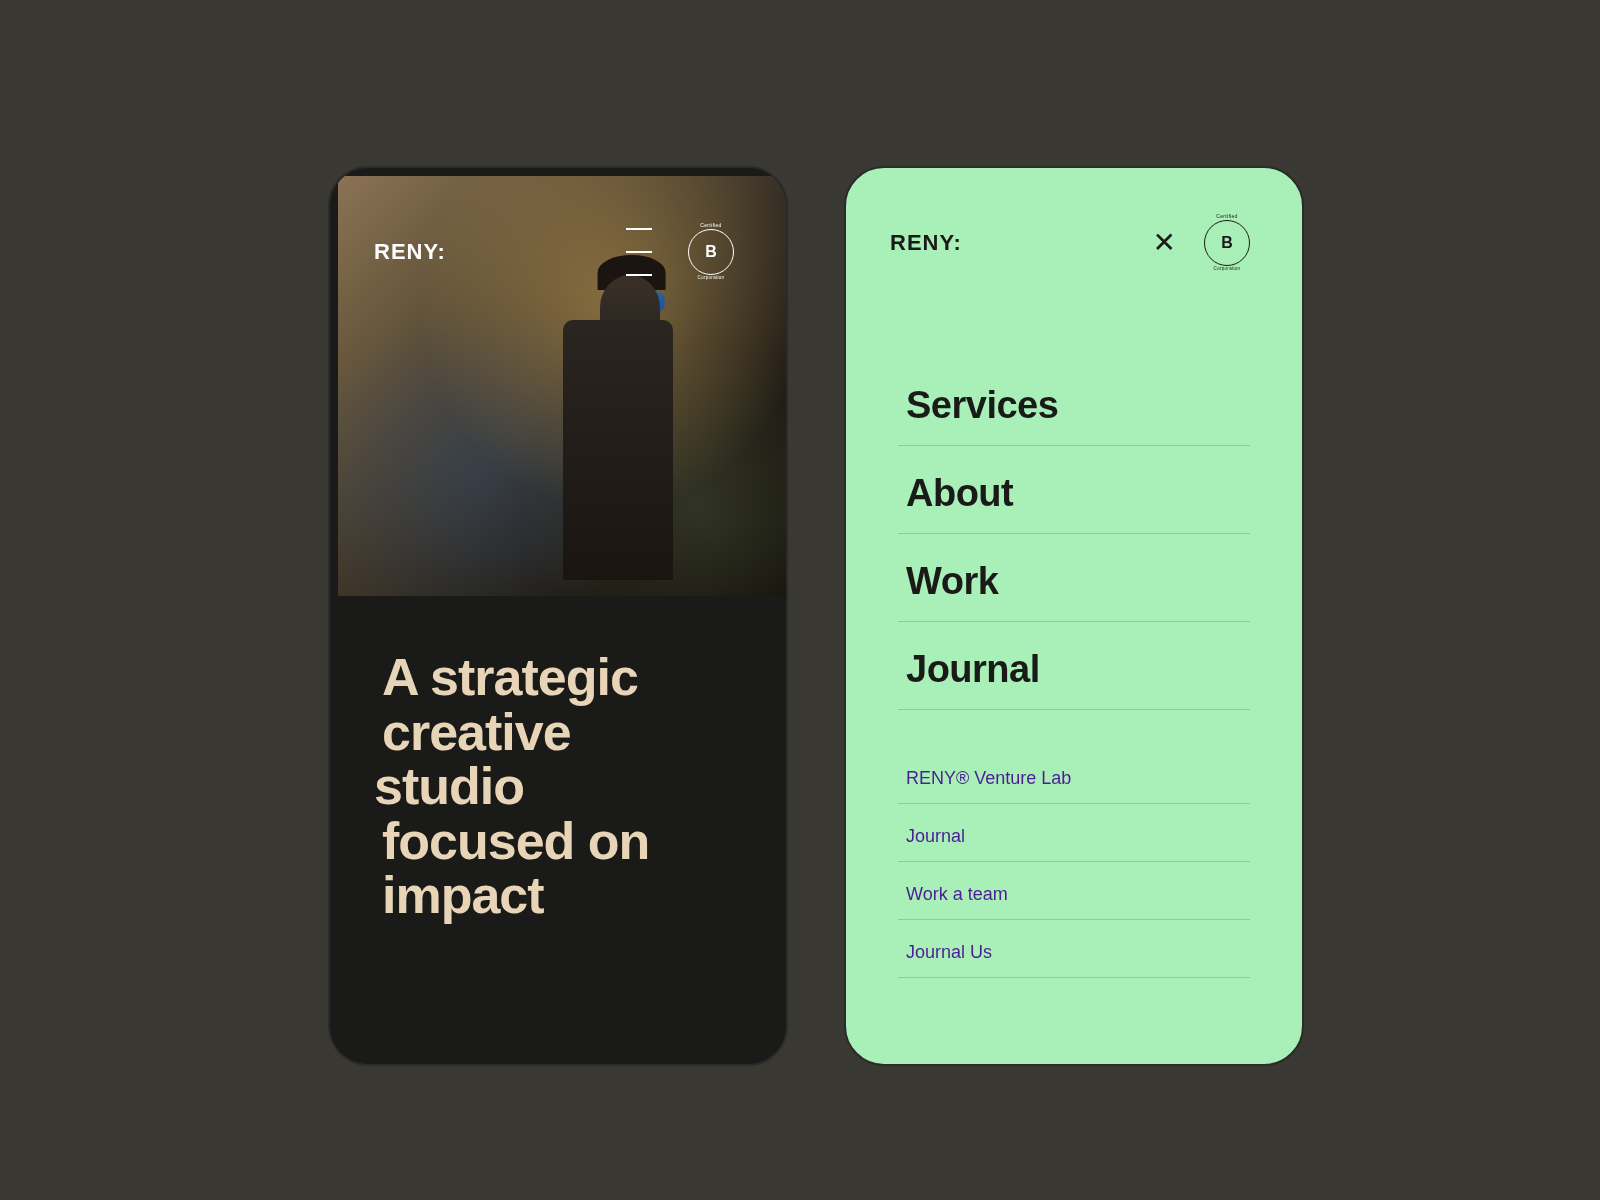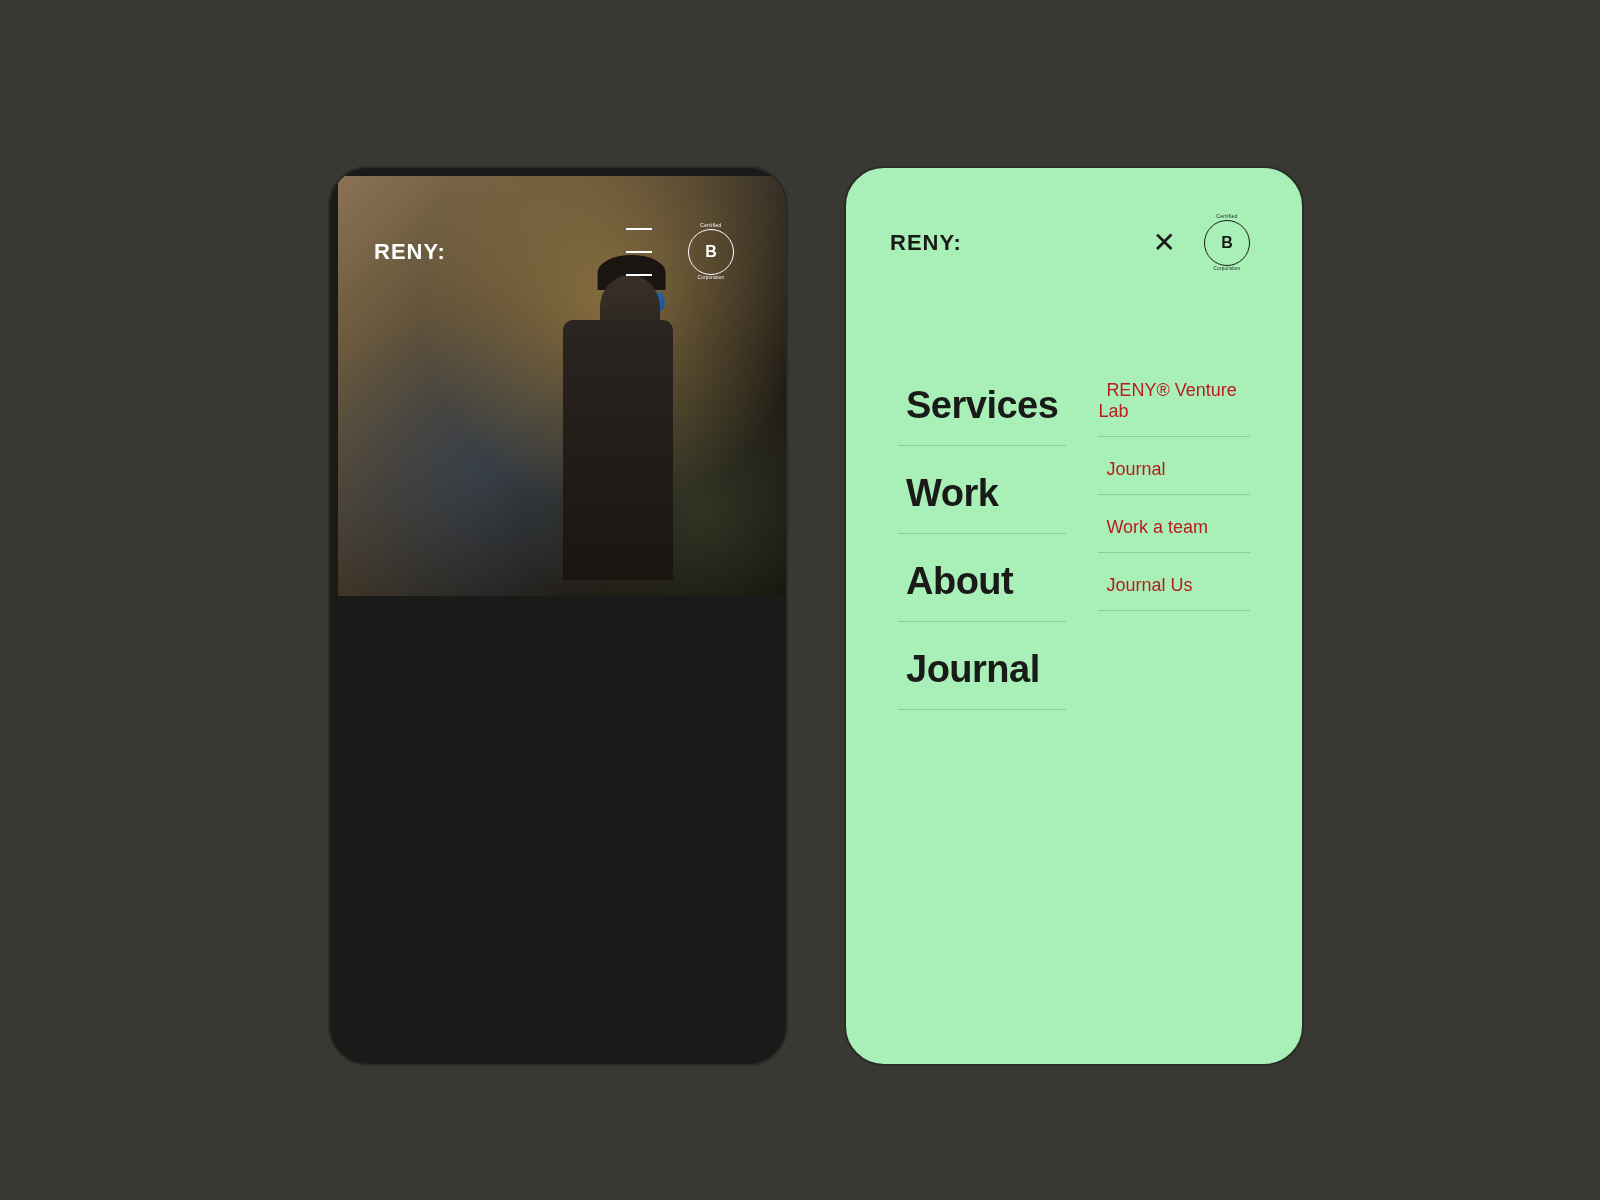--- a/index.html
+++ b/index.html
@@ -281,7 +281,7 @@
       flex: 1;
       padding: 40px 28px 20px;
       display: flex;
-      flex-direction: row;
+      flex-direction: column;
       justify-content: flex-start;
     }
 

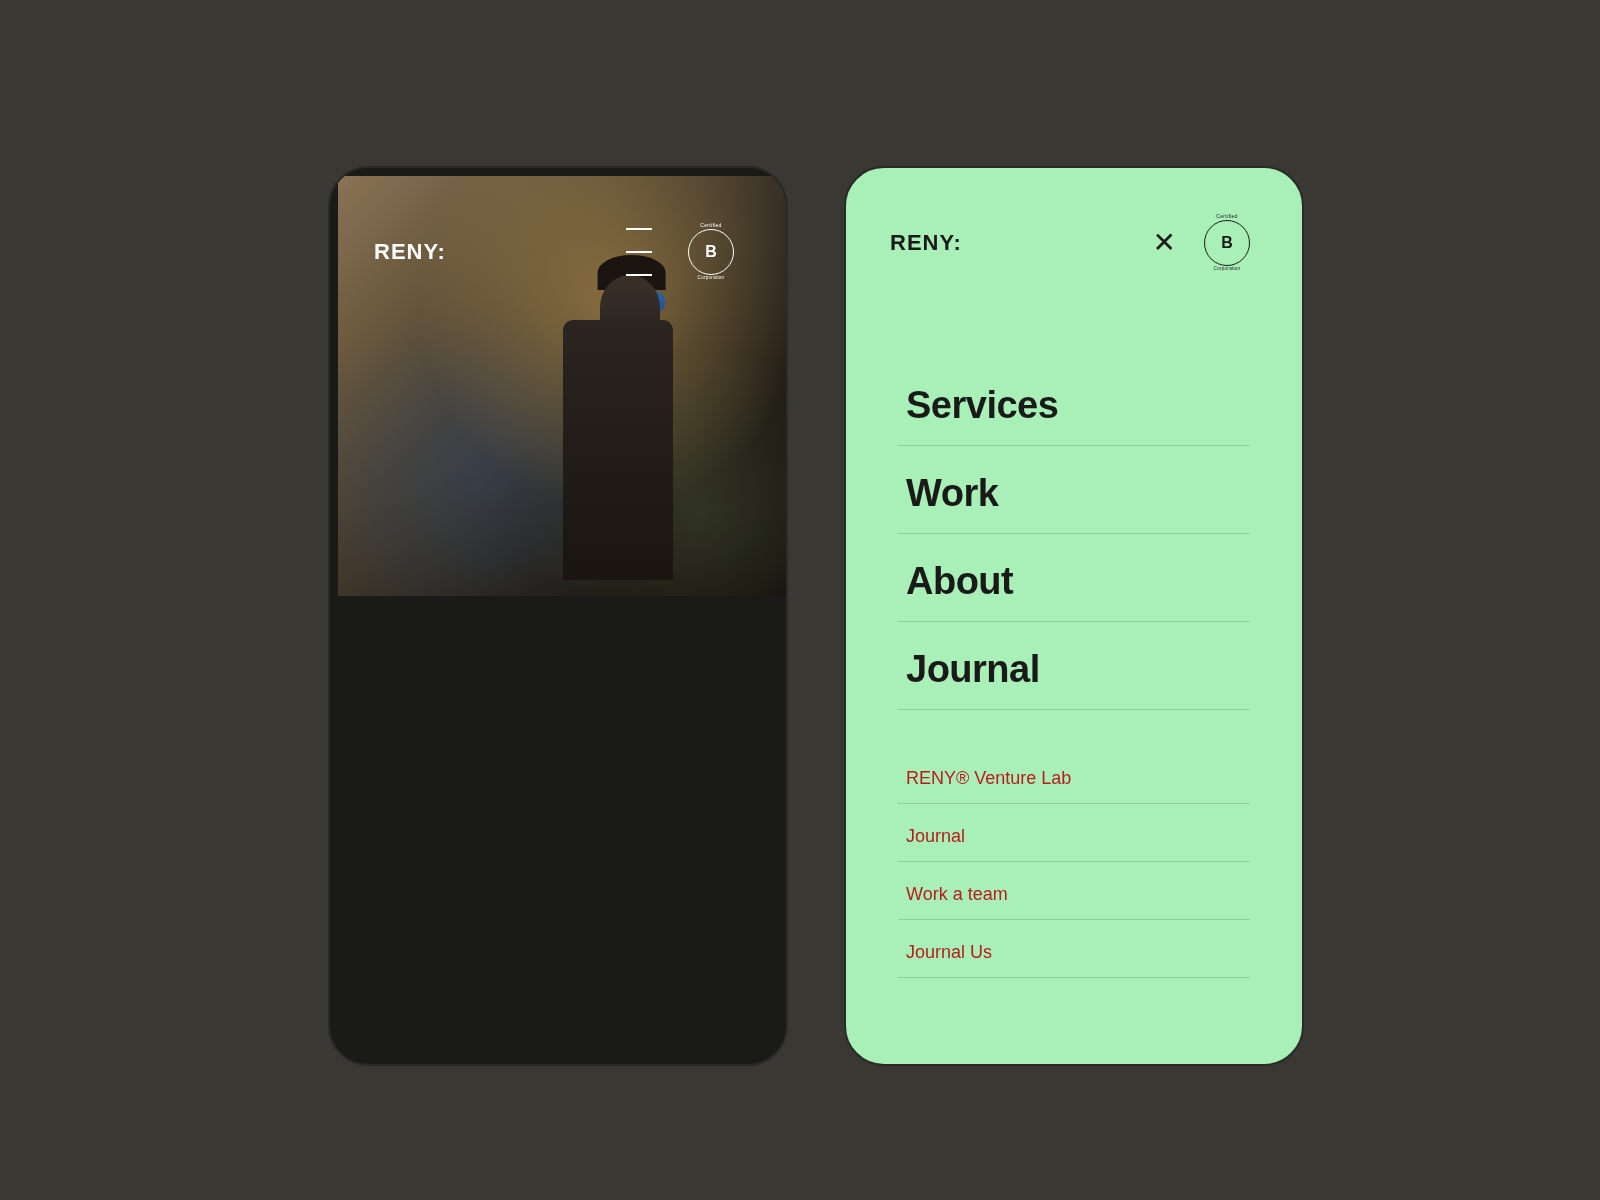--- a/index.html
+++ b/index.html
@@ -372,10 +372,10 @@
         <span class="nav-label-large">Services</span>
       </div>
       <div class="nav-item-large">
+        <span class="nav-label-large">About</span>
+      </div>
+      <div class="nav-item-large">
         <span class="nav-label-large">Work</span>
-      </div>
-      <div class="nav-item-large">
-        <span class="nav-label-large">About</span>
       </div>
       <div class="nav-item-large">
         <span class="nav-label-large">Journal</span>

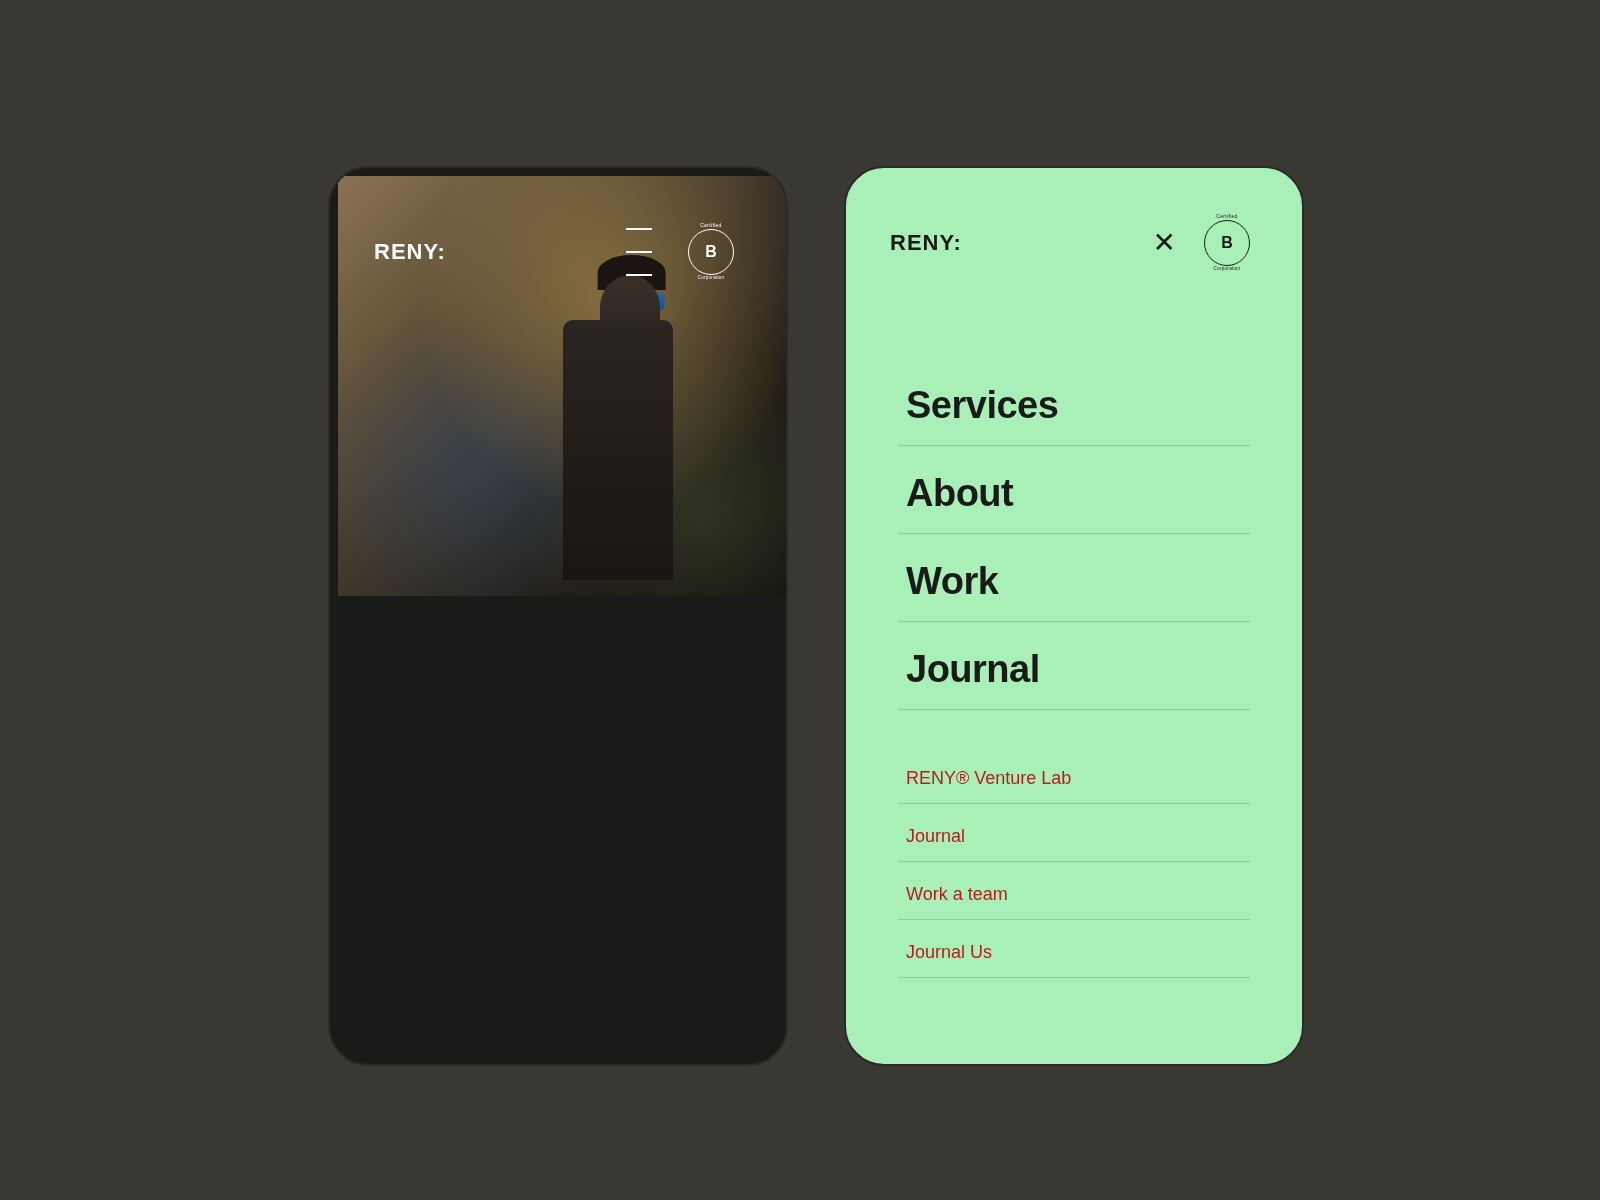--- a/index.html
+++ b/index.html
@@ -351,6 +351,14 @@
     </div>
   </div>
 
+  <div class="hero-bottom">
+    <div class="tagline">
+      <span>A strategic</span><br>
+      <span>creative studio</span><br>
+      <span>focused on</span><br>
+      <span>impact</span>
+    </div>
+  </div>
 </div>
 
 <div class="phone-right">

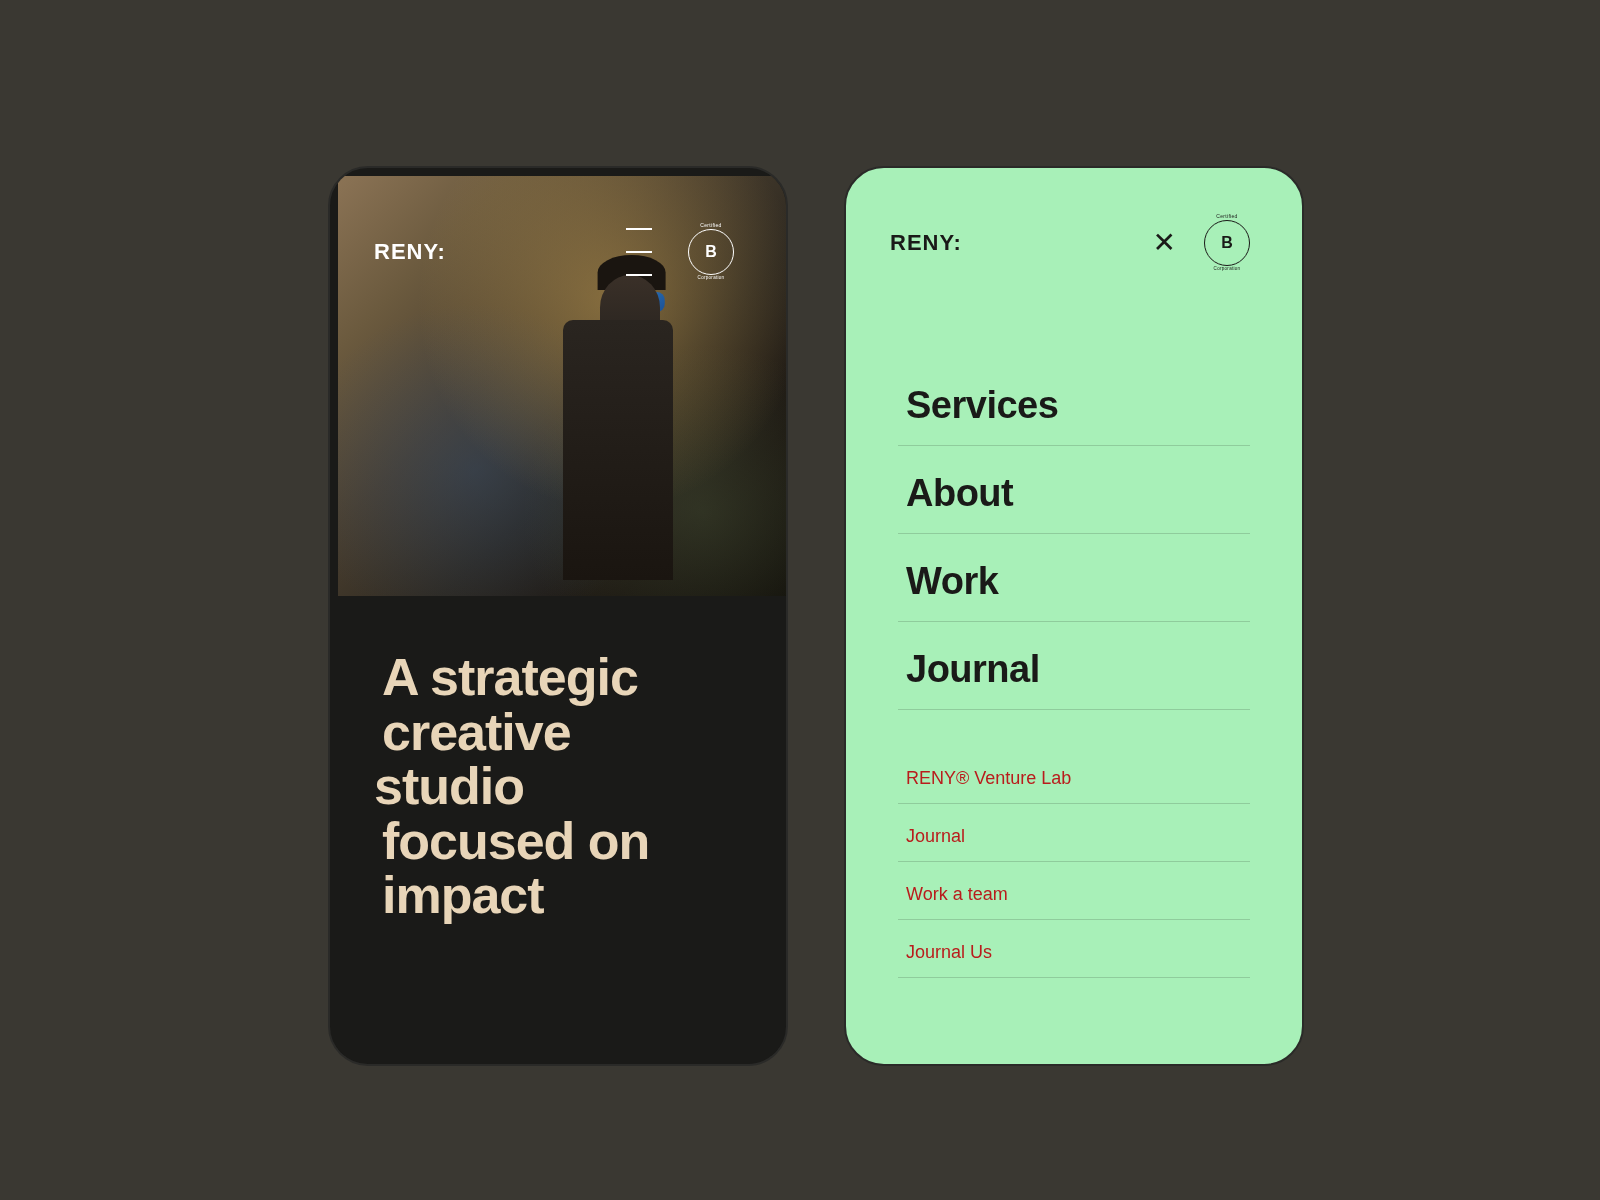--- a/index.html
+++ b/index.html
@@ -319,7 +319,7 @@
     .nav-label-small {
       font-size: 18px;
       font-weight: 400;
-      color: #b91c1c;
+      color: #4c1d95;
     }
   </style>
 </head>

